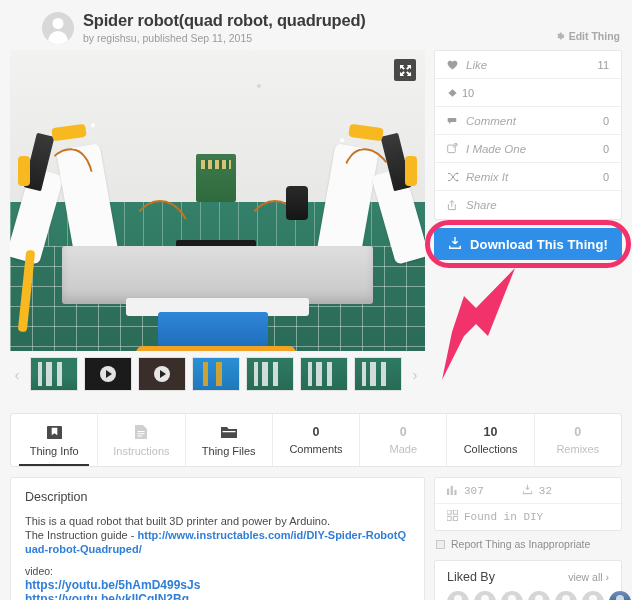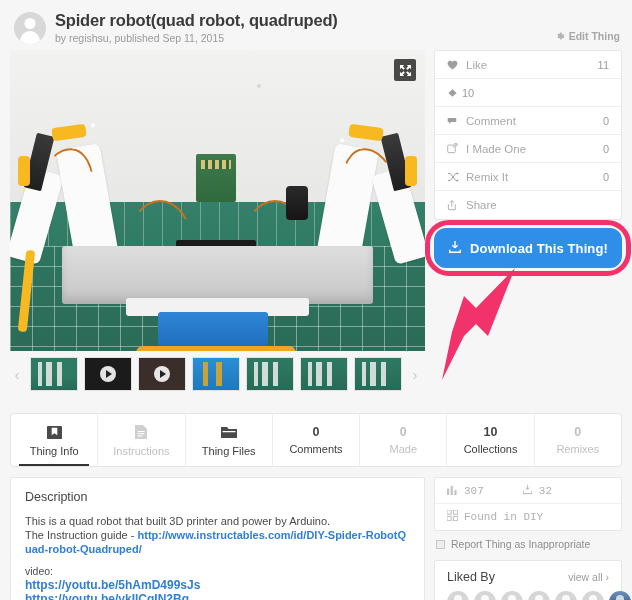--- a/index.html
+++ b/index.html
@@ -12,7 +12,7 @@
   .page { position: relative; width: 632px; height: 600px; background: #f6f6f6; }
 
   
-  .header { display: flex; align-items: flex-end; padding: 10px 10px 6px 14px; background: #f6f6f6; position: relative; }
+  .header { display: flex; align-items: flex-end; padding: 10px 10px 6px 14px; background: #f6f6f6; position: relative; margin-left: 28px; }
   .avatar {
     width: 32px; height: 32px; border-radius: 50%;
     background: #d8d8d8; margin-right: 9px; margin-top: 2px;

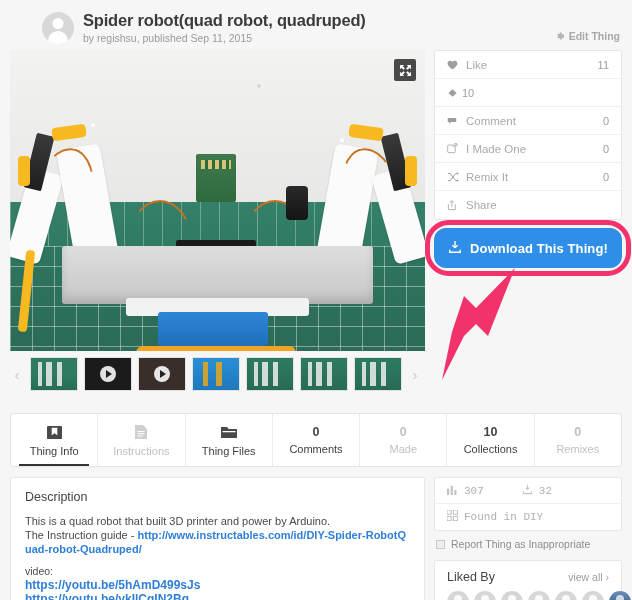--- a/index.html
+++ b/index.html
@@ -173,7 +173,7 @@
   }
   .action-row:last-child { border-bottom: none; }
   .action-row .ic { width: 15px; flex: 0 0 15px; display: flex; align-items: center; color: #b4b4b4; }
-  .action-row .lbl { flex: 1 1 auto; padding-left: 4px; }
+  .action-row .lbl { flex: 1 1 auto; padding-left: 4px; font-style: italic; }
   .action-row .cnt { font-size: 11px; color: #9d9d9d; }
 
   

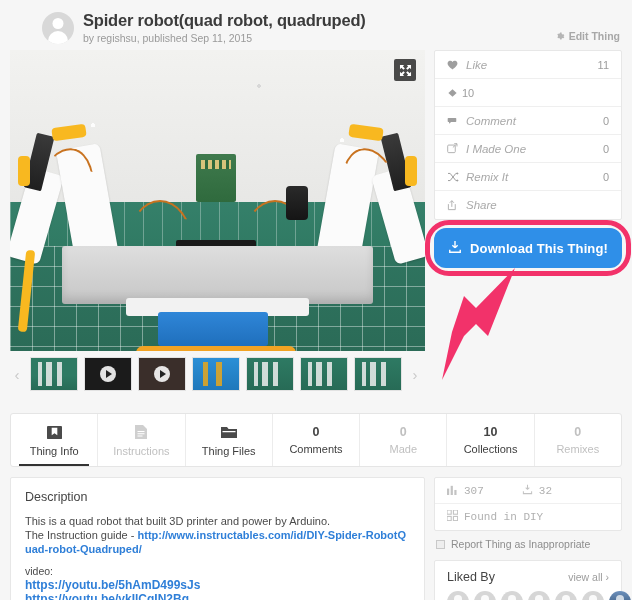--- a/index.html
+++ b/index.html
@@ -179,7 +179,7 @@
   
   .dl-wrap { position: relative; margin-top: 8px; }
   .dl-btn {
-    position: relative; height: 40px; border-radius: 12px;
+    position: relative; height: 32px; border-radius: 4px;
     background: #2f8fe8; color: #fff; display: flex; align-items: center;
     justify-content: center; gap: 8px; font-size: 13px; font-weight: bold;
     letter-spacing: .1px; z-index: 2;

